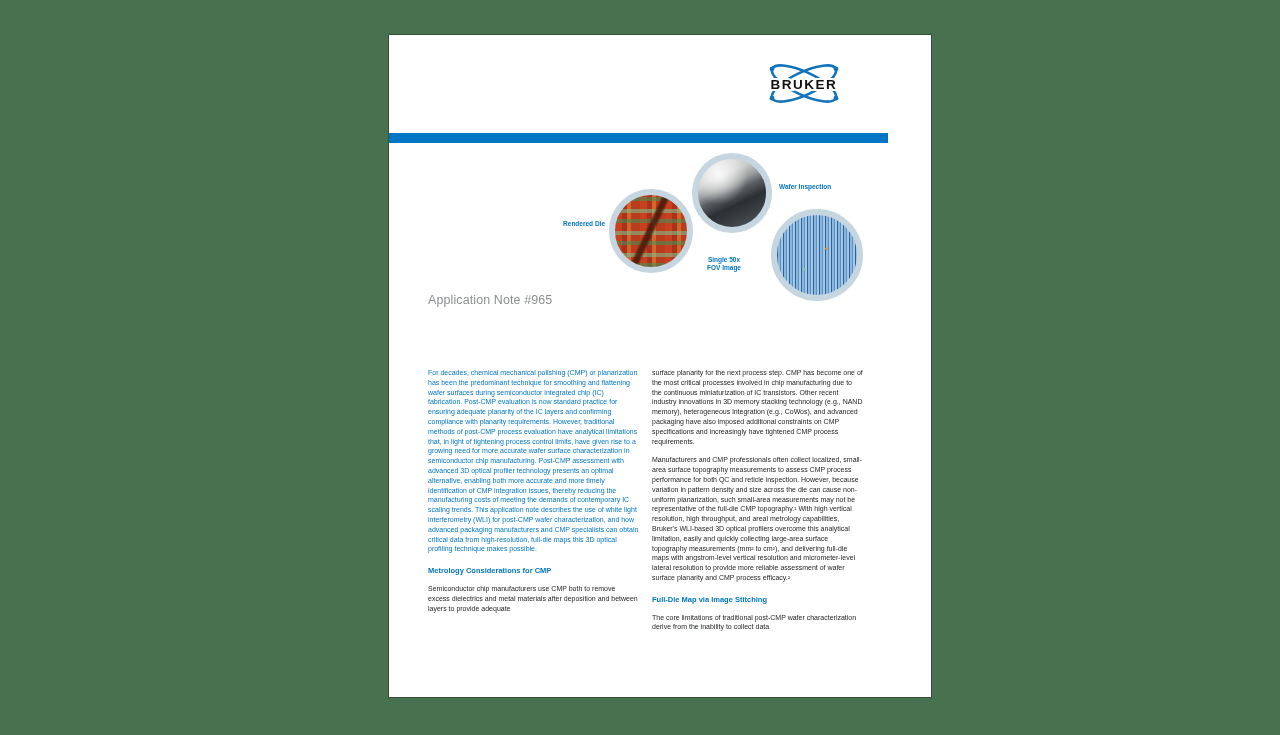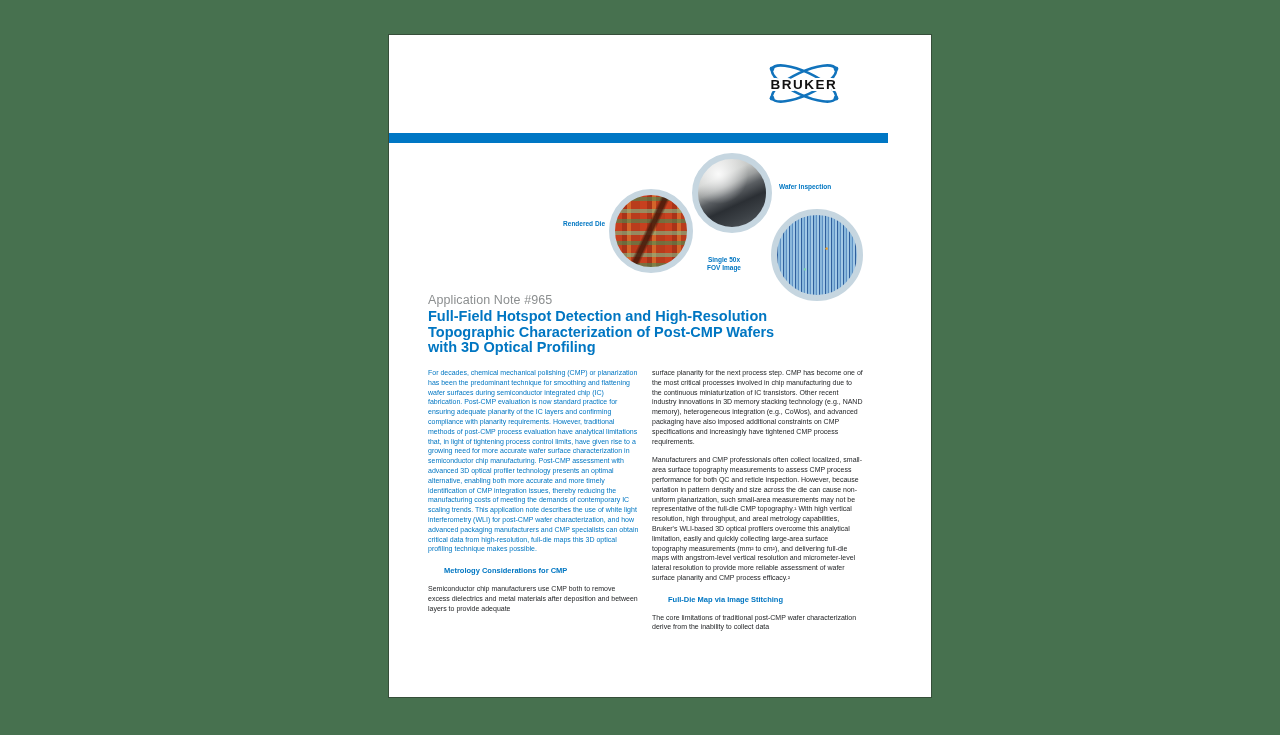--- a/index.html
+++ b/index.html
@@ -92,11 +92,6 @@
   </div>
 
   <div class="kicker">Application Note #965</div>
-  <div class="doc-title">
-    <span>Full-Field Hotspot Detection and High-Resolution</span>
-    <span>Topographic Characterization of Post-CMP Wafers</span>
-    <span>with 3D Optical Profiling</span>
-  </div>
 
   <div class="col col-left">
     <p class="intro">For decades, chemical mechanical polishing (CMP) or planarization has been the predominant technique for smoothing and flattening wafer surfaces during semiconductor integrated chip (IC) fabrication. Post-CMP evaluation is now standard practice for ensuring adequate planarity of the IC layers and confirming compliance with planarity requirements. However, traditional methods of post-CMP process evaluation have analytical limitations that, in light of tightening process control limits, have given rise to a growing need for more accurate wafer surface characterization in semiconductor chip manufacturing. Post-CMP assessment with advanced 3D optical profiler technology presents an optimal alternative, enabling both more accurate and more timely identification of CMP integration issues, thereby reducing the manufacturing costs of meeting the demands of contemporary IC scaling trends. This application note describes the use of white light interferometry (WLI) for post-CMP wafer characterization, and how advanced packaging manufacturers and CMP specialists can obtain critical data from high-resolution, full-die maps this 3D optical profiling technique makes possible.</p>

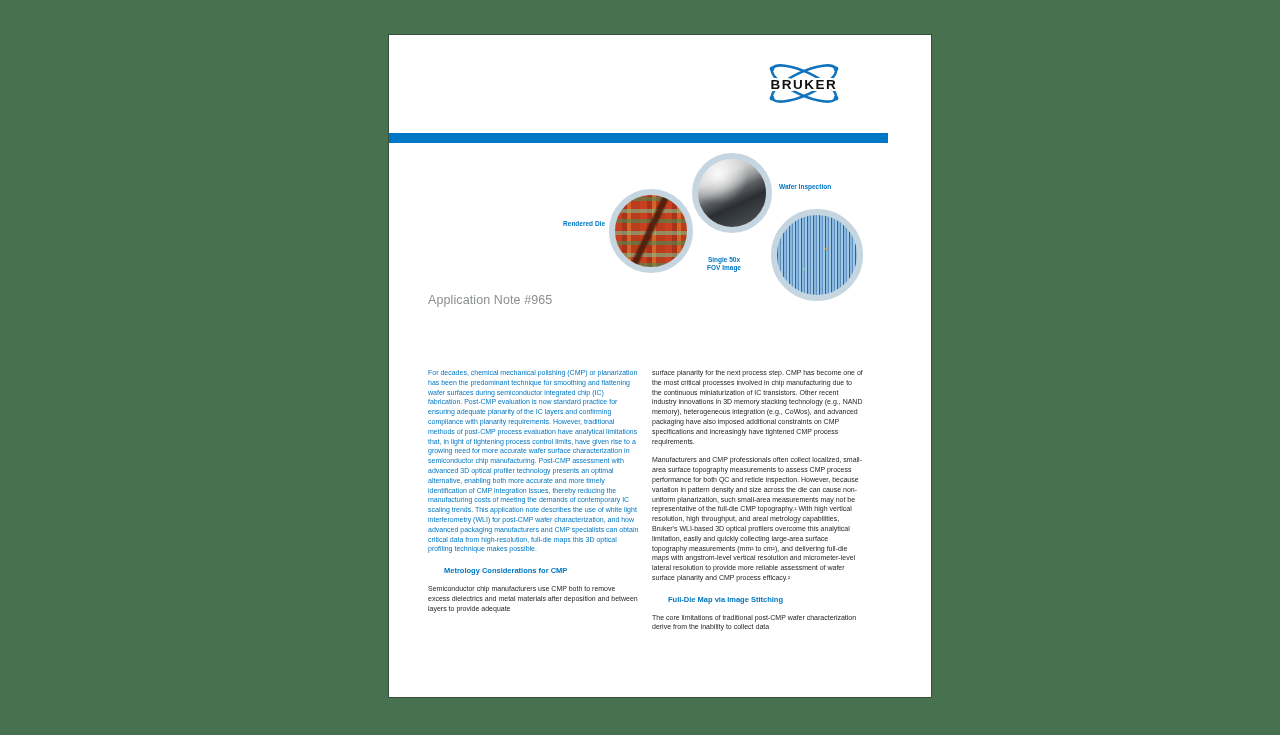--- a/index.html
+++ b/index.html
@@ -55,7 +55,7 @@
   .col-right{left:263px;}
   .col p{margin:0 0 9px 0;}
   .intro{color:#0076C2;}
-  .section-heading{font-size:7.5px;font-weight:700;color:#0076C2;margin:12px 0 8px 16px;}
+  .section-heading{font-size:7.5px;font-weight:700;color:#0076C2;margin:12px 0 8px 0;}
 </style>
 </head>
 <body>

